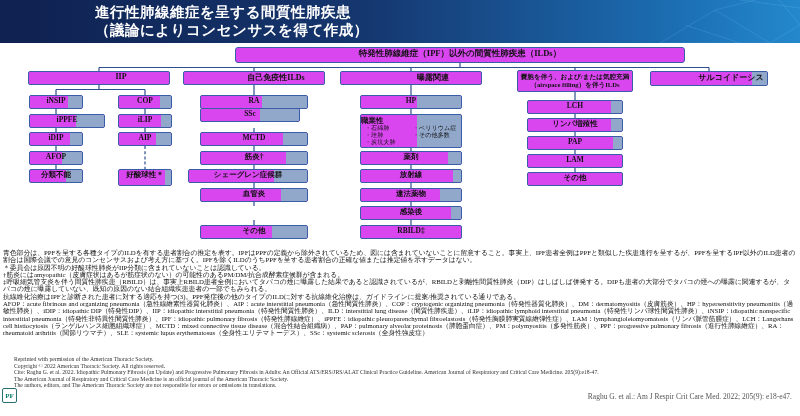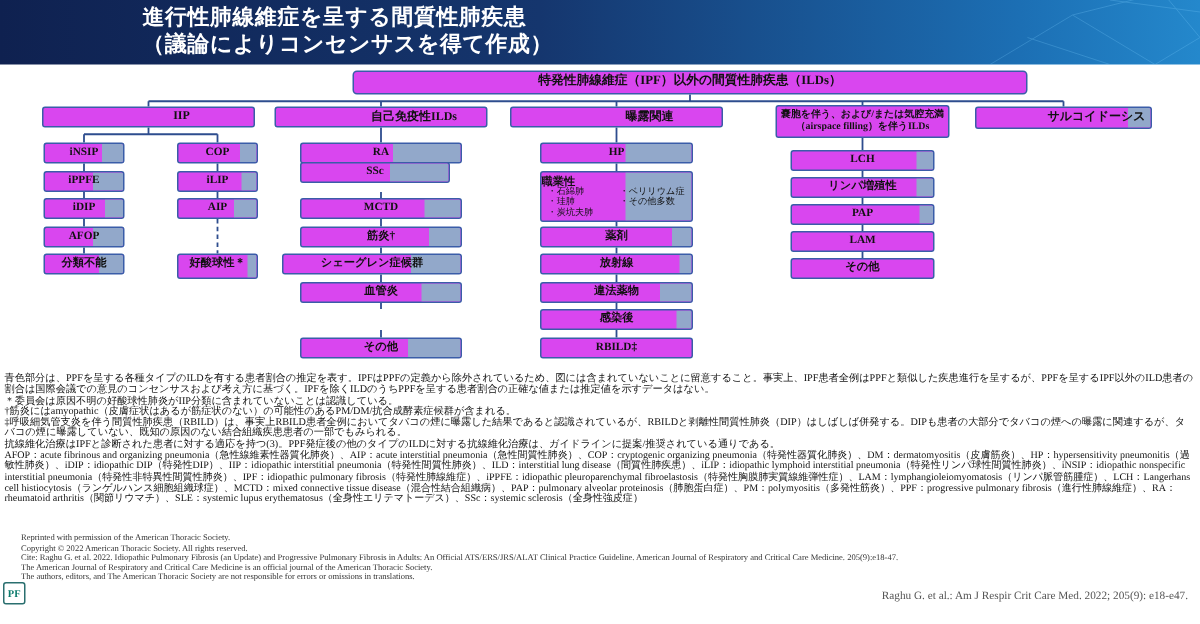--- a/index.html
+++ b/index.html
@@ -104,7 +104,7 @@
     <div class="shade" style="width: 26%;"></div>
     <span class="nlabel">iNSIP</span>
   </div>
-  <div class="nbox" style="left:29px;top:114px;width:54px;height:14px">
+  <div class="nbox" style="left:29px;top:114px;width:76px;height:14px">
     <div class="shade" style="width: 38%;"></div>
     <span class="nlabel">iPPFE</span>
   </div>

